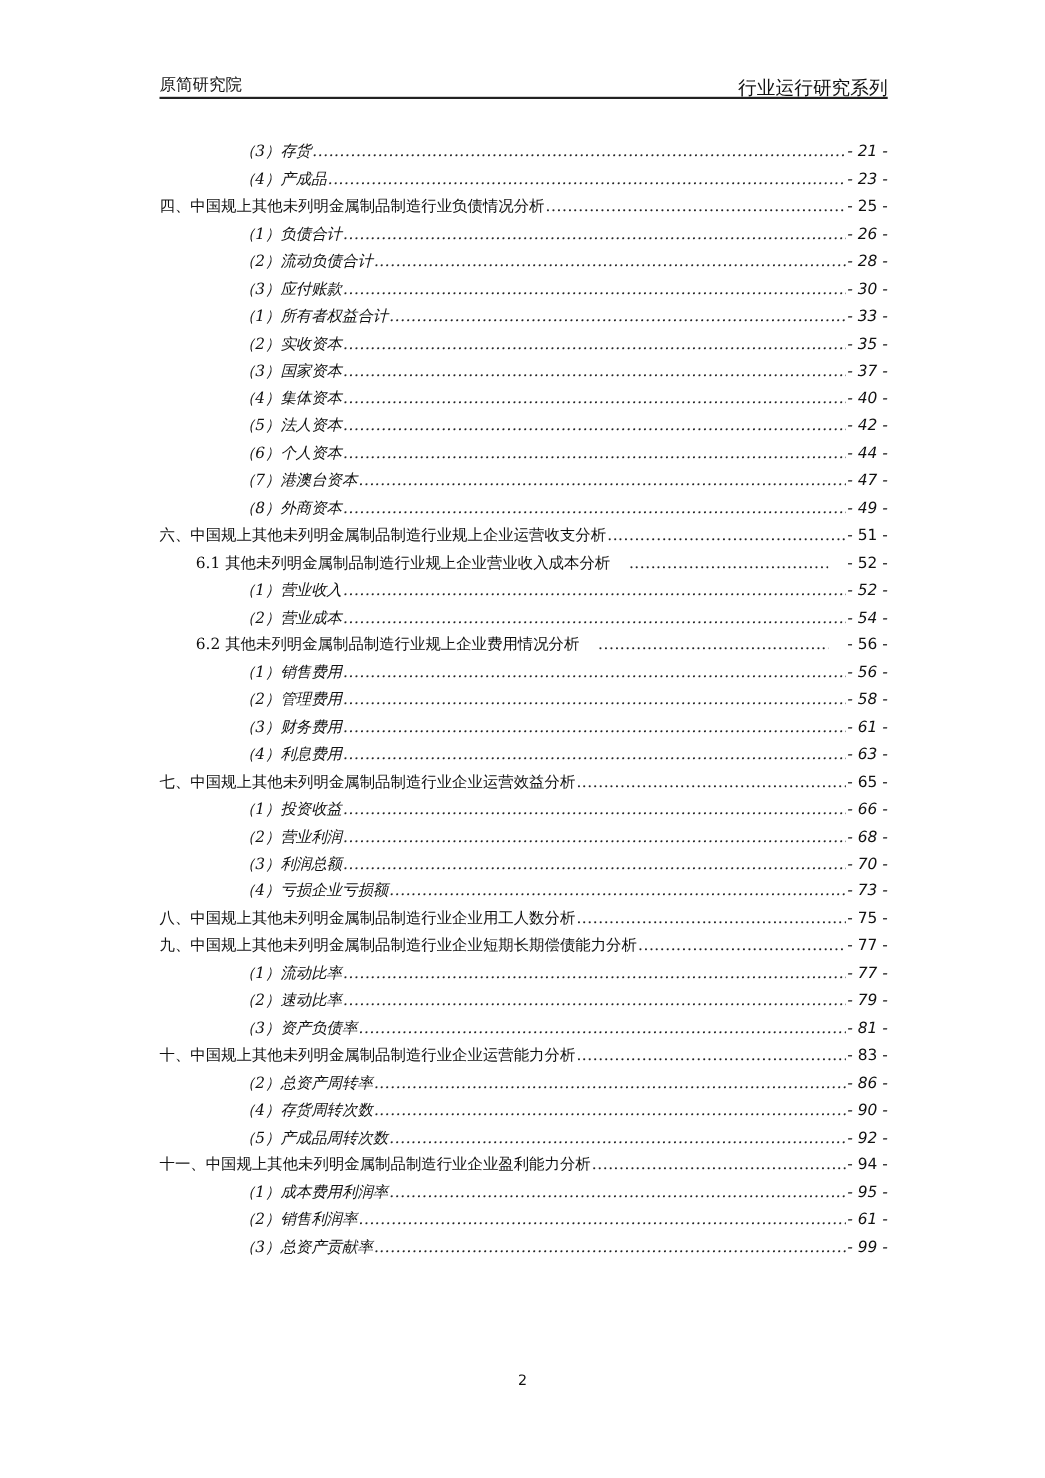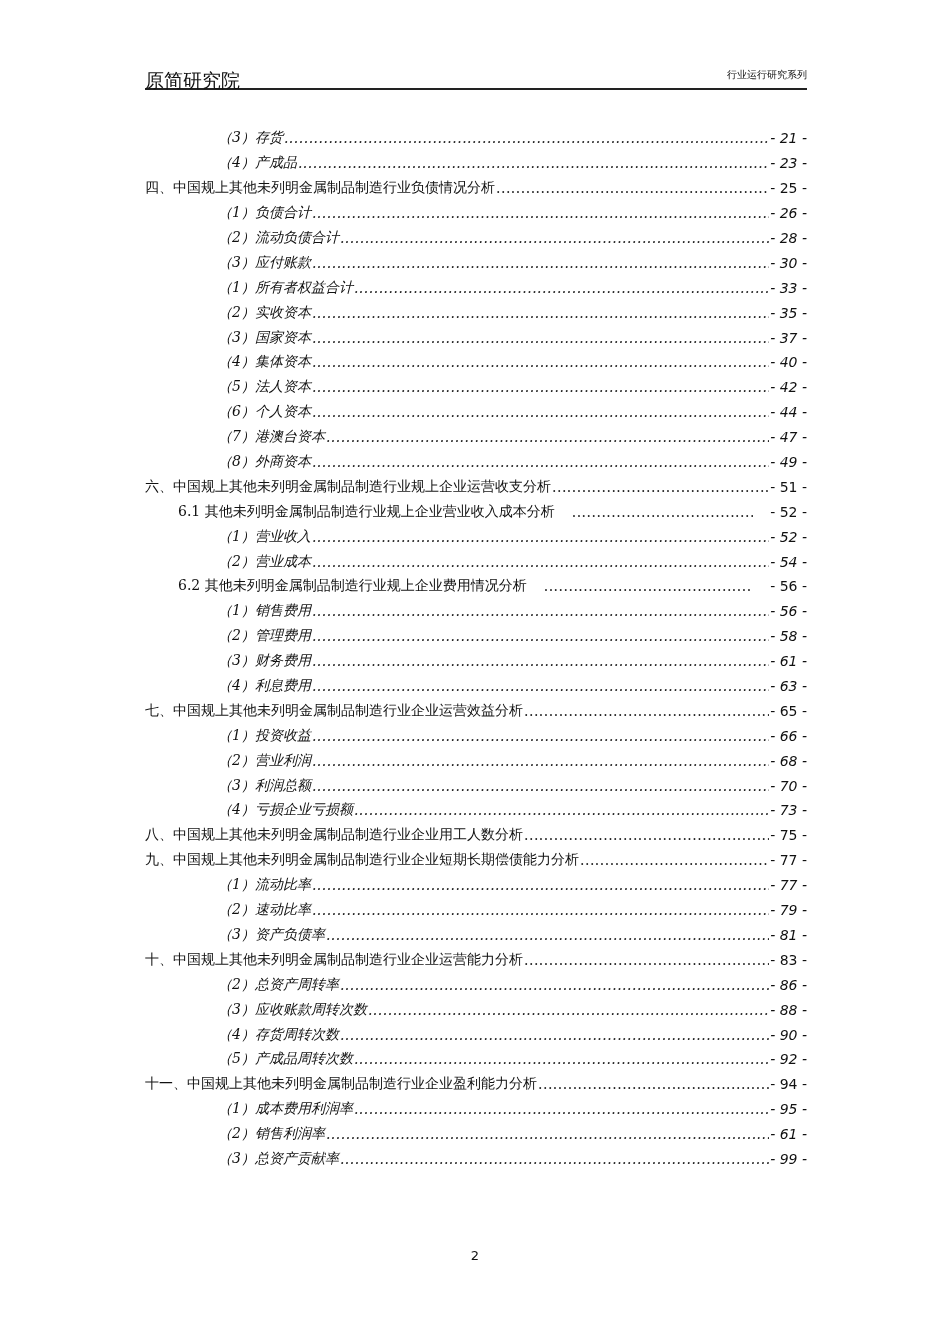--- a/index.html
+++ b/index.html
@@ -7,7 +7,7 @@
          font-family: "DejaVu Serif", "Liberation Serif", serif; color: #111; }
   .header { position: absolute; left: 145px; top: 66px; width: 662px; height: 22px;
             border-bottom: 2px solid #222; }
-  .header-left { position: absolute; left: 0; top: 2px; font-size: 19px;
+  .header-left { position: absolute; left: 0; top: 2px; font-size: 15px;
                  font-family: "DejaVu Sans", "Liberation Sans", sans-serif; }
   .header-right { position: absolute; right: 0; top: 2px; font-size: 10px;
                   font-family: "DejaVu Sans", "Liberation Sans", sans-serif; }

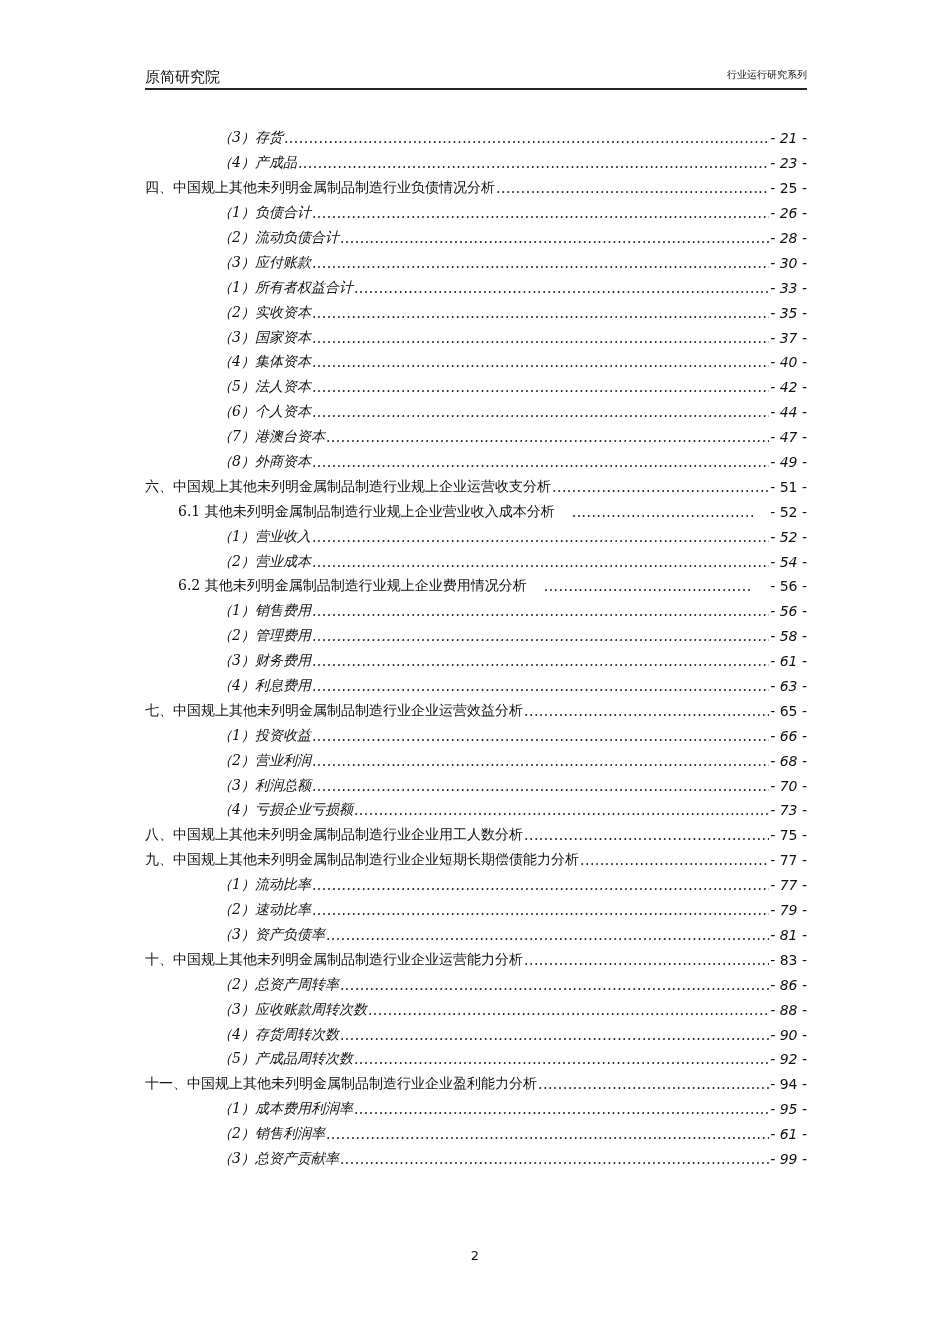--- a/index.html
+++ b/index.html
@@ -9,7 +9,7 @@
             border-bottom: 2px solid #222; }
   .header-left { position: absolute; left: 0; top: 2px; font-size: 15px;
                  font-family: "DejaVu Sans", "Liberation Sans", sans-serif; }
-  .header-right { position: absolute; right: 0; top: 2px; font-size: 10px;
+  .header-right { position: absolute; right: 0; top: 2px; font-size: 17px;
                   font-family: "DejaVu Sans", "Liberation Sans", sans-serif; }
   .toc { position: absolute; left: 145px; top: 126px; width: 662px; }
   .toc-row { position: relative; height: 24.9px; display: flex; align-items: center;

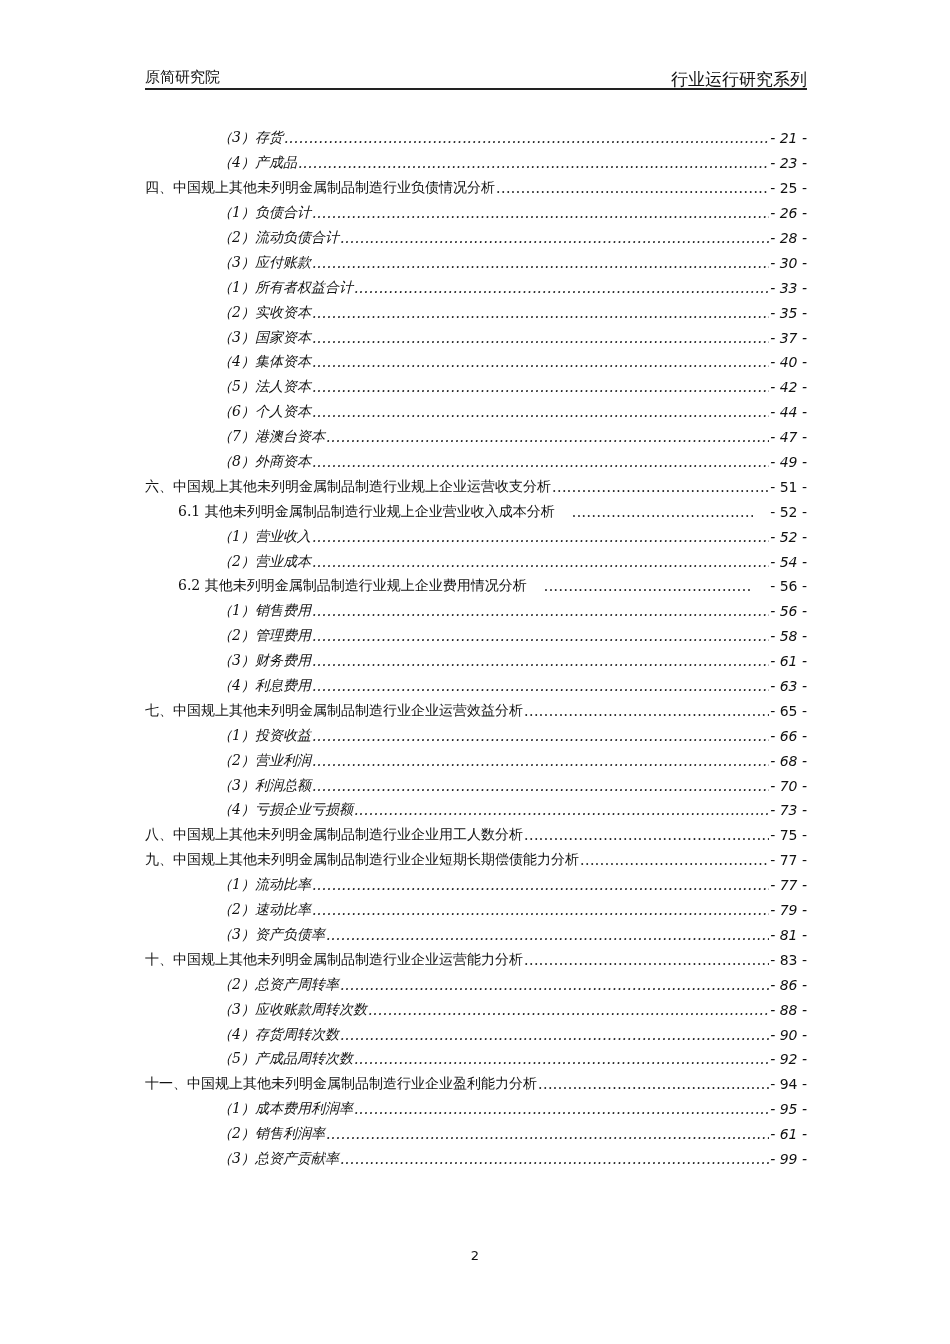--- a/index.html
+++ b/index.html
@@ -211,11 +211,6 @@
       <span class="toc-page">- 86 -</span>
     </div>
     <div class="toc-row l3">
-      <span class="toc-title">（3）应收账款周转次数</span>
-      <span class="toc-dots"></span>
-      <span class="toc-page">- 88 -</span>
-    </div>
-    <div class="toc-row l3">
       <span class="toc-title">（4）存货周转次数</span>
       <span class="toc-dots"></span>
       <span class="toc-page">- 90 -</span>

